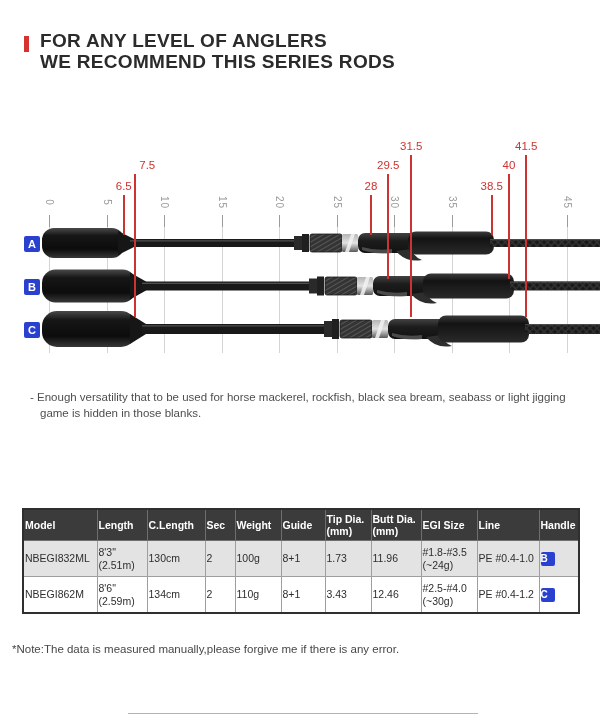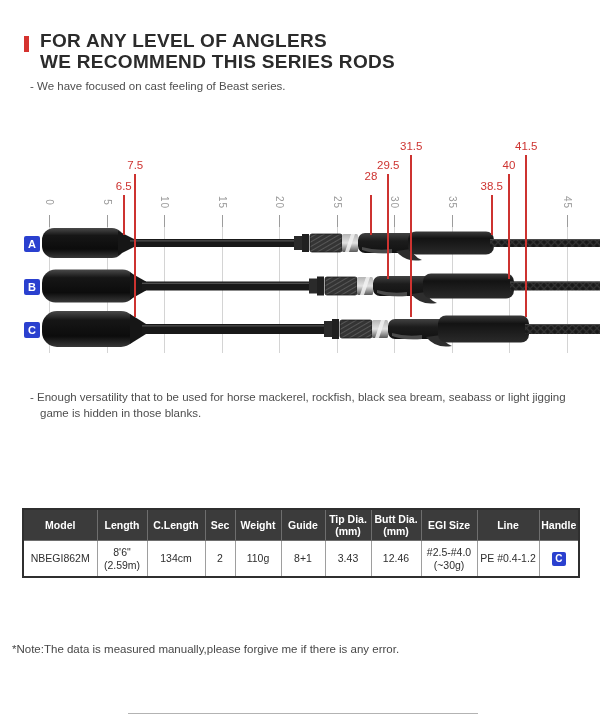--- a/index.html
+++ b/index.html
@@ -90,7 +90,6 @@
   </div>
 
   <div class="bullets" id="intro-bullets">
-      <div>- We have focused on cast feeling of Beast series.</div>
     </div>
 
   <div class="diagram" id="diagram">

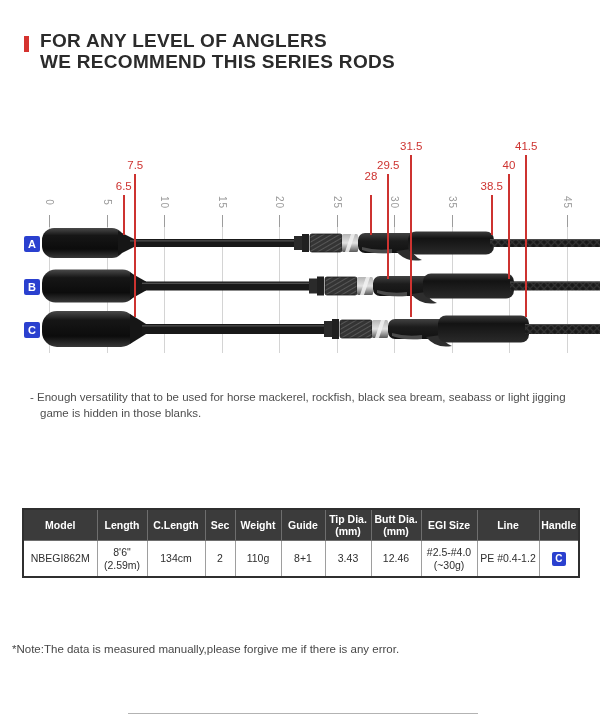--- a/index.html
+++ b/index.html
@@ -178,7 +178,7 @@
         </svg></div>
       <span class="marker-label" style="left: 103.75px; top: 40px;">6.5</span>
       <div class="marker-line" style="left: 122.75px; top: 55px; height: 40px;"></div>
-      <span class="marker-label" style="left: 115.25px; top: 19px;">7.5</span>
+      <span class="marker-label" style="left: 115.25px; top: 19px; text-align: right;">7.5</span>
       <div class="marker-line" style="left: 134.25px; top: 34px; height: 143px;"></div>
       <span class="marker-label" style="left: 351px; top: 30px;">28</span>
       <div class="marker-line" style="left: 370px; top: 55px; height: 40px;"></div>

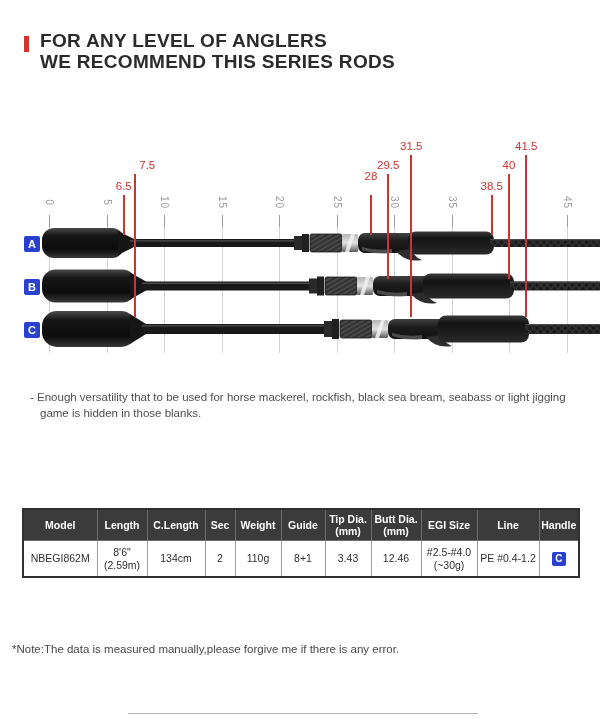--- a/index.html
+++ b/index.html
@@ -180,7 +180,7 @@
       <div class="marker-line" style="left: 122.75px; top: 55px; height: 40px;"></div>
       <span class="marker-label" style="left: 115.25px; top: 19px; text-align: right;">7.5</span>
       <div class="marker-line" style="left: 134.25px; top: 34px; height: 143px;"></div>
-      <span class="marker-label" style="left: 351px; top: 30px;">28</span>
+      <span class="marker-label" style="left: 351px; top: 40px;">28</span>
       <div class="marker-line" style="left: 370px; top: 55px; height: 40px;"></div>
       <span class="marker-label" style="left: 368.25px; top: 19px;">29.5</span>
       <div class="marker-line" style="left: 387.25px; top: 34px; height: 105px;"></div>

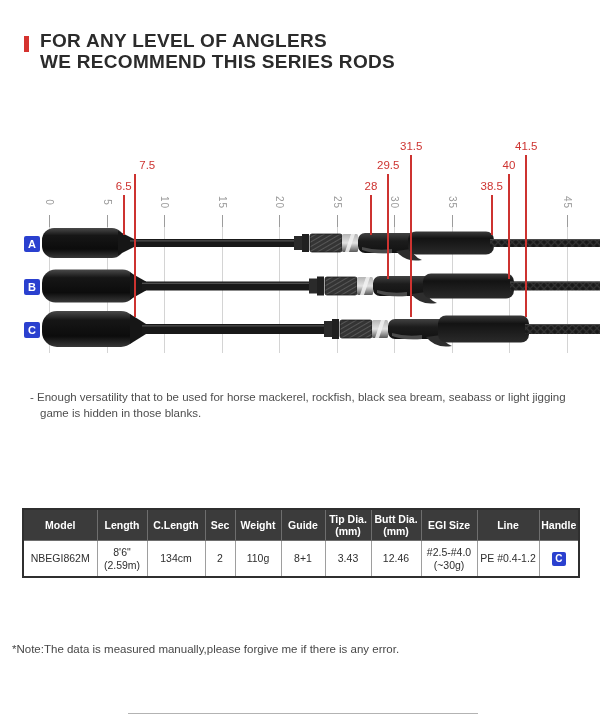--- a/index.html
+++ b/index.html
@@ -31,7 +31,7 @@
 
   
   .spec-table{position:absolute;left:22px;top:508px;width:556px;border-collapse:collapse;
-              table-layout:fixed;text-align:center;border:2px solid #2f2f2f;}
+              table-layout:fixed;text-align:left;border:2px solid #2f2f2f;}
   .spec-table th{background:#3b3b3b;color:#ffffff;font-size:10.5px;font-weight:bold;height:30px;
                  border:1px solid #6e6e6e;white-space:pre-line;line-height:12px;padding:0 1px;}
   .spec-table td{font-size:10.5px;color:#2e2e2e;height:35px;border:1px solid #9e9e9e;

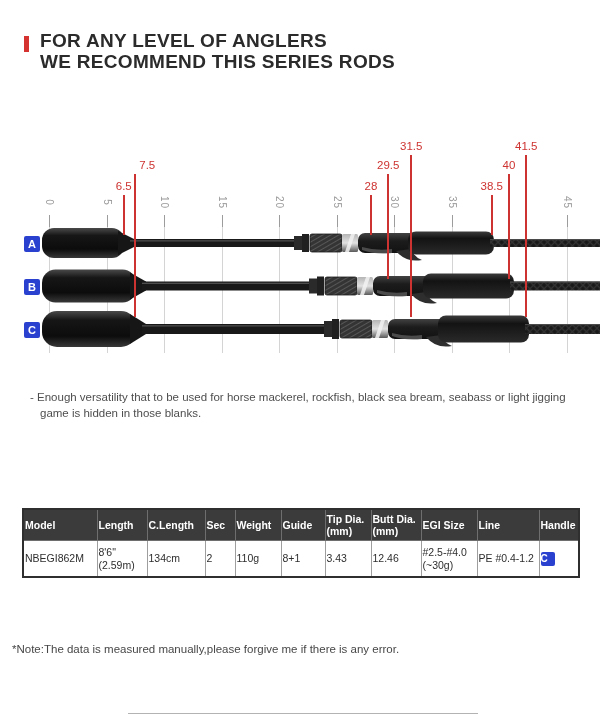--- a/index.html
+++ b/index.html
@@ -230,6 +230,21 @@
         </tr>
       </thead>
     <tbody id="spec-body">
+        <tr class="alt">
+          <td>NBEGI832ML</td>
+          <td>8'3"
+(2.51m)</td>
+          <td>130cm</td>
+          <td>2</td>
+          <td>100g</td>
+          <td>8+1</td>
+          <td>1.73</td>
+          <td>11.96</td>
+          <td>#1.8-#3.5
+(~24g)</td>
+          <td>PE #0.4-1.0</td>
+          <td><span class="handle-chip">B</span></td>
+        </tr>
         <tr>
           <td>NBEGI862M</td>
           <td>8'6"

